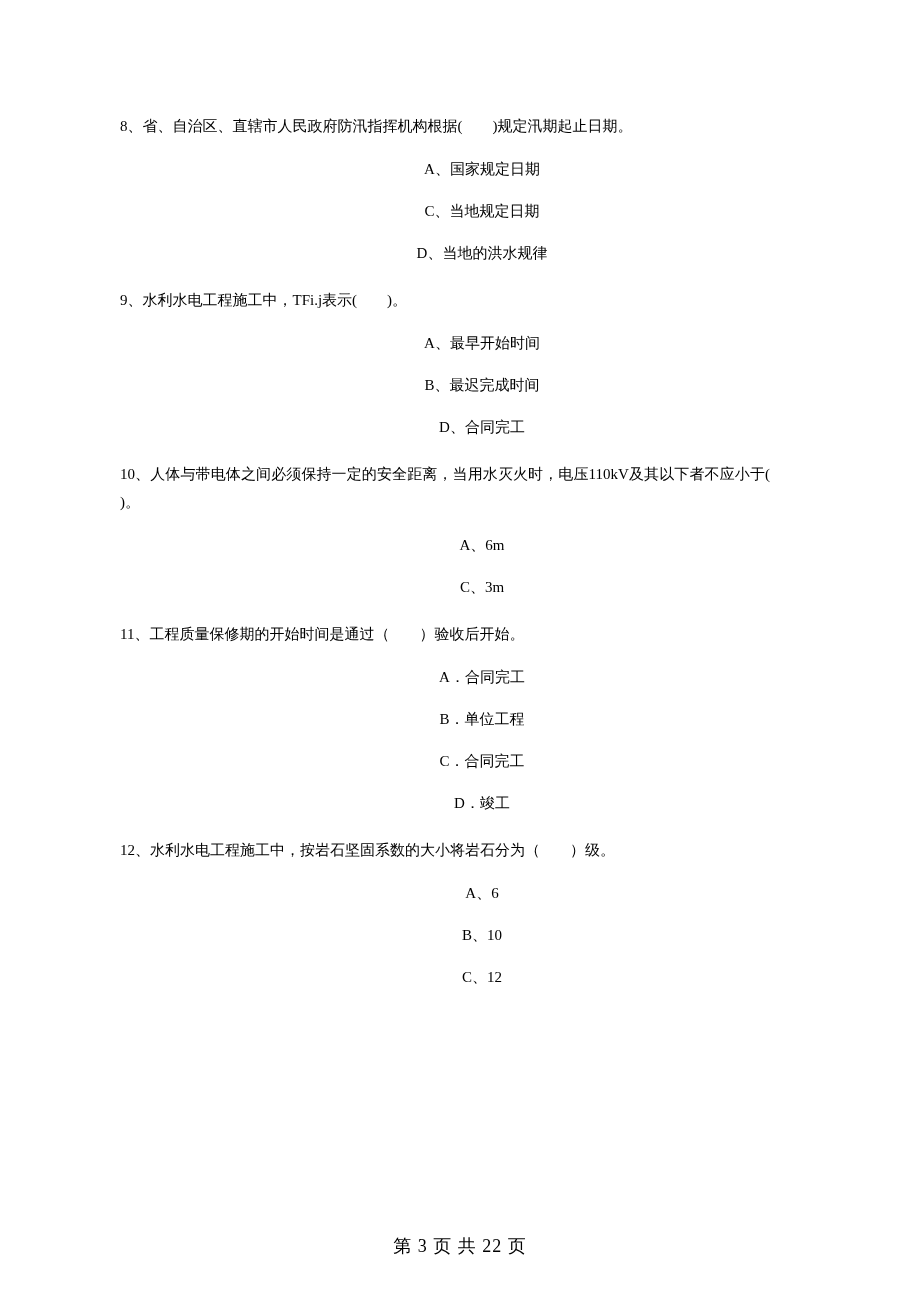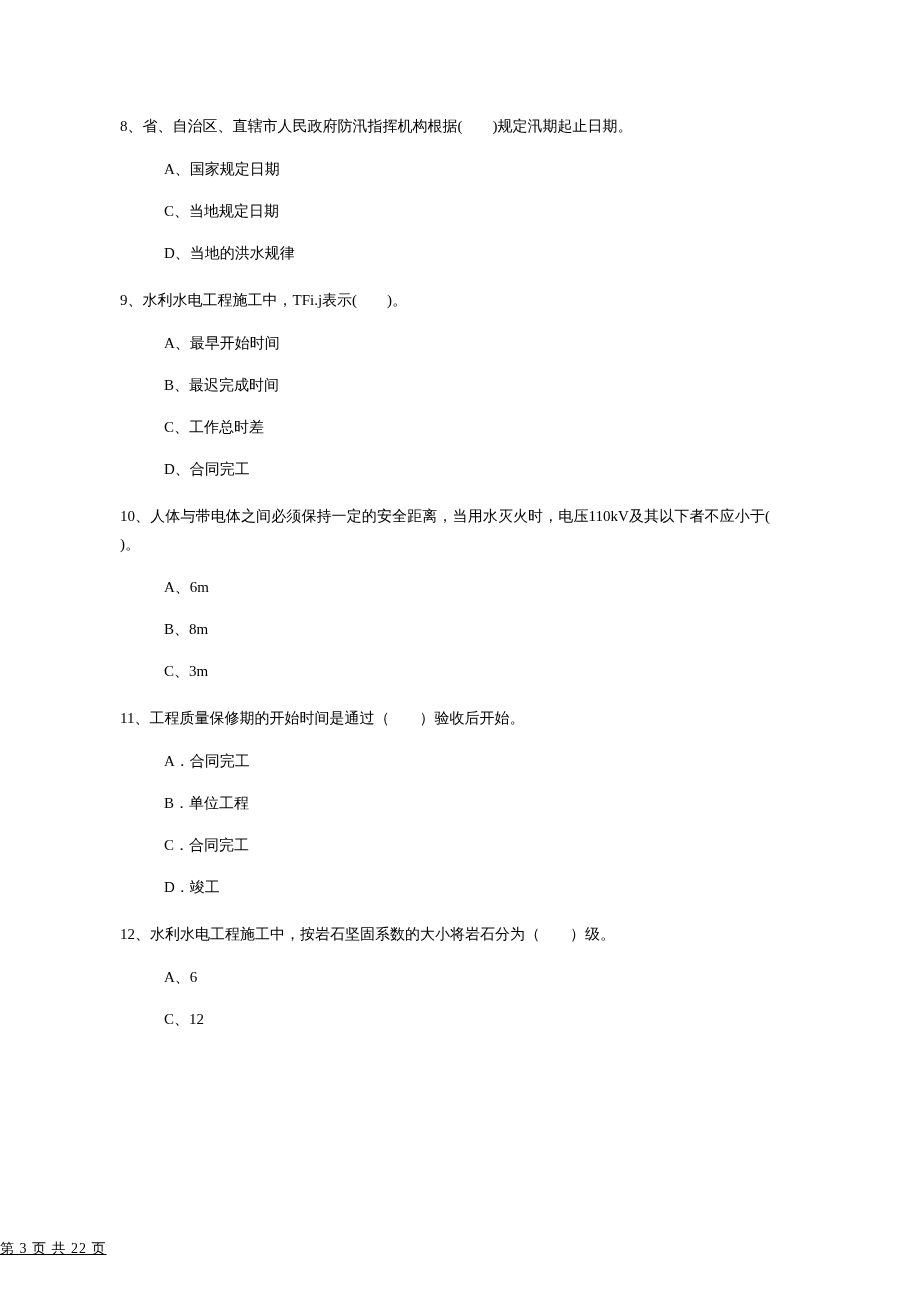--- a/index.html
+++ b/index.html
@@ -37,6 +37,7 @@
     font-size: 15px;
     line-height: 22px;
     margin-bottom: 20px;
+    text-align: center;
   }
   .opt:last-child {
     margin-bottom: 0;

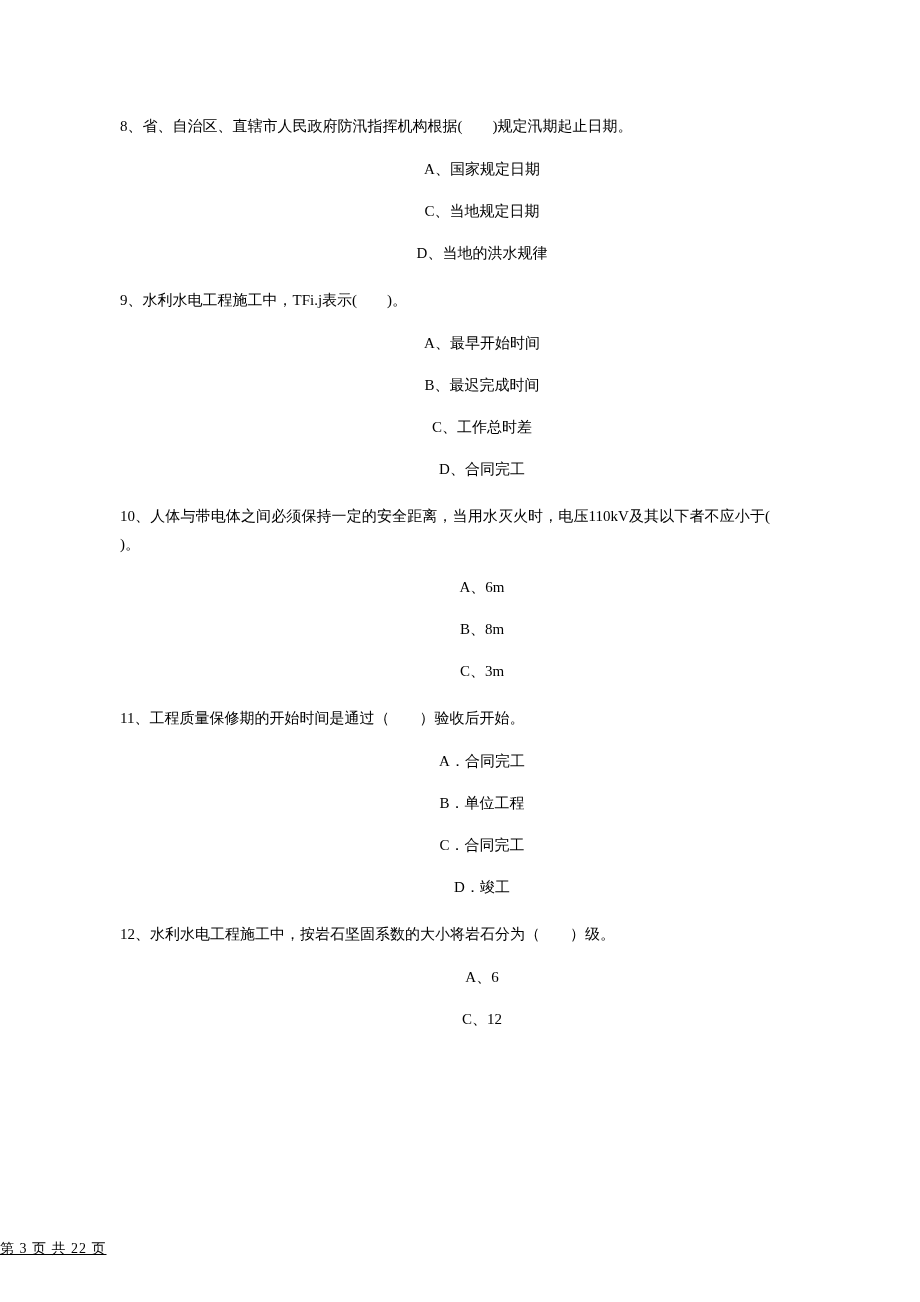--- a/index.html
+++ b/index.html
@@ -76,7 +76,6 @@
     <div class="options">
       <div class="opt">A、最早开始时间</div>
       <div class="opt">B、最迟完成时间</div>
-      <div class="opt">C、工作总时差</div>
       <div class="opt">D、合同完工</div>
     </div>
   </div>

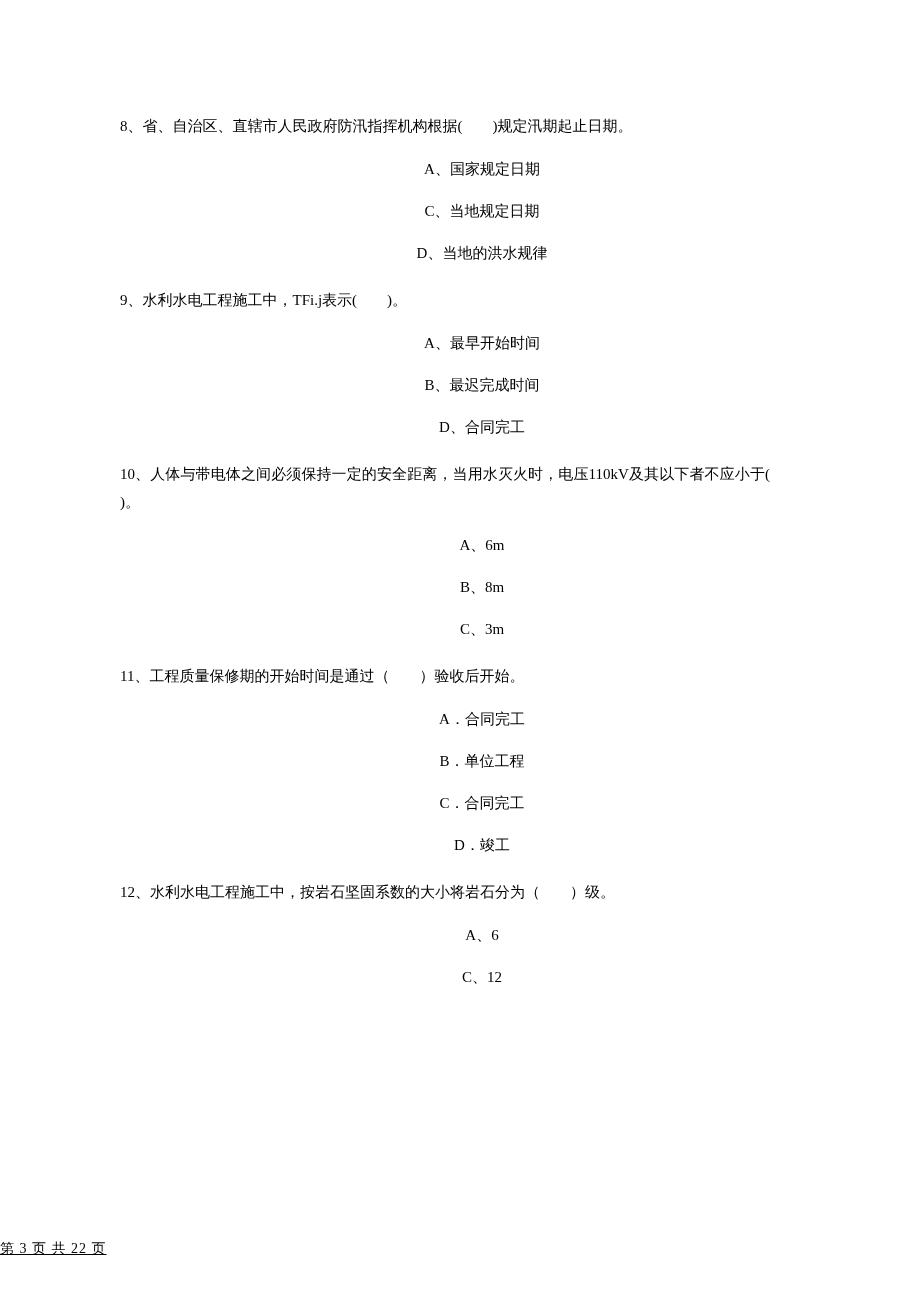--- a/index.html
+++ b/index.html
@@ -86,7 +86,6 @@
     </p>
     <div class="options">
       <div class="opt">A、6m</div>
-      <div class="opt">B、8m</div>
       <div class="opt">C、3m</div>
     </div>
   </div>

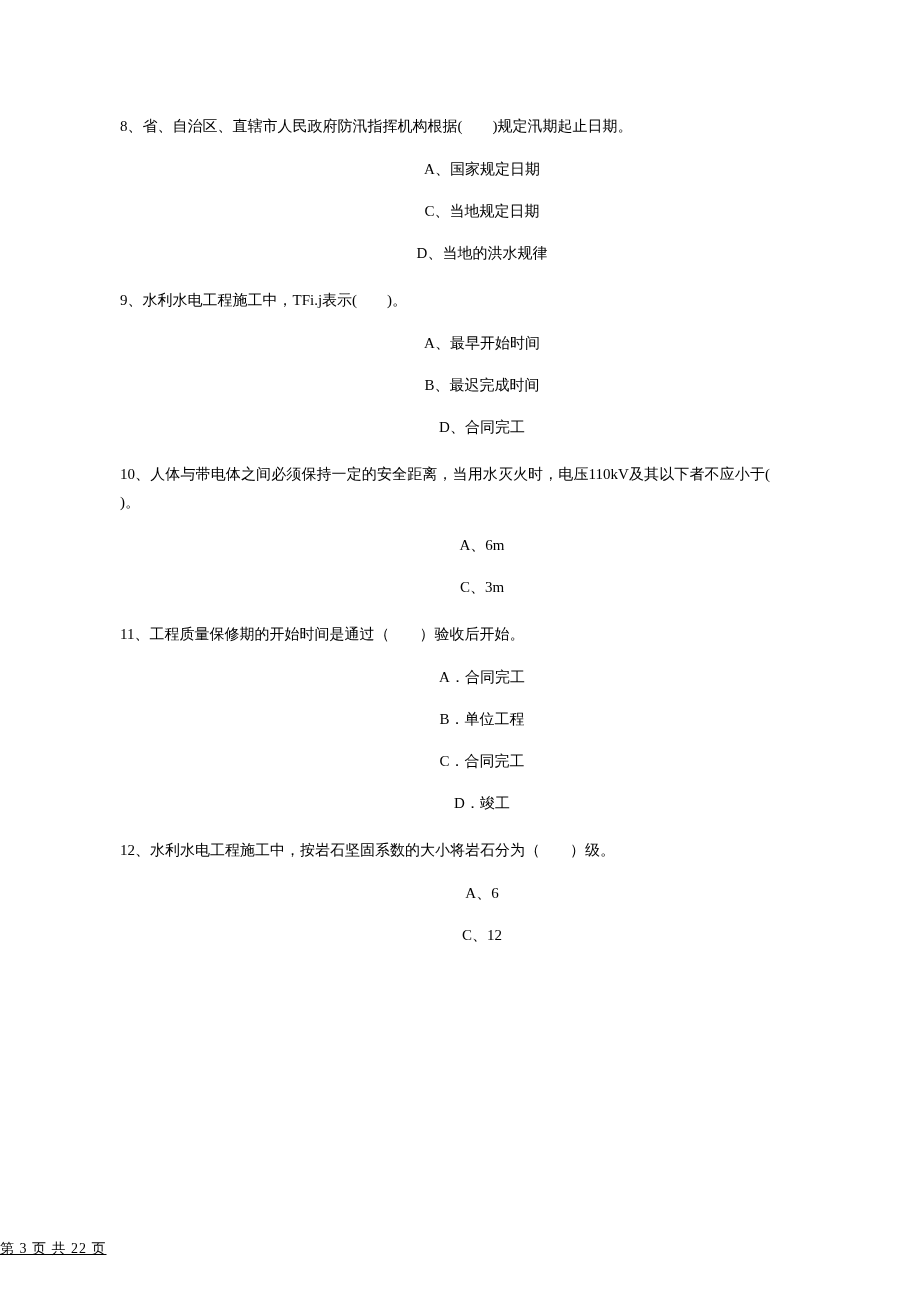--- a/index.html
+++ b/index.html
@@ -108,6 +108,7 @@
     </p>
     <div class="options">
       <div class="opt">A、6</div>
+      <div class="opt">B、10</div>
       <div class="opt">C、12</div>
     </div>
   </div>

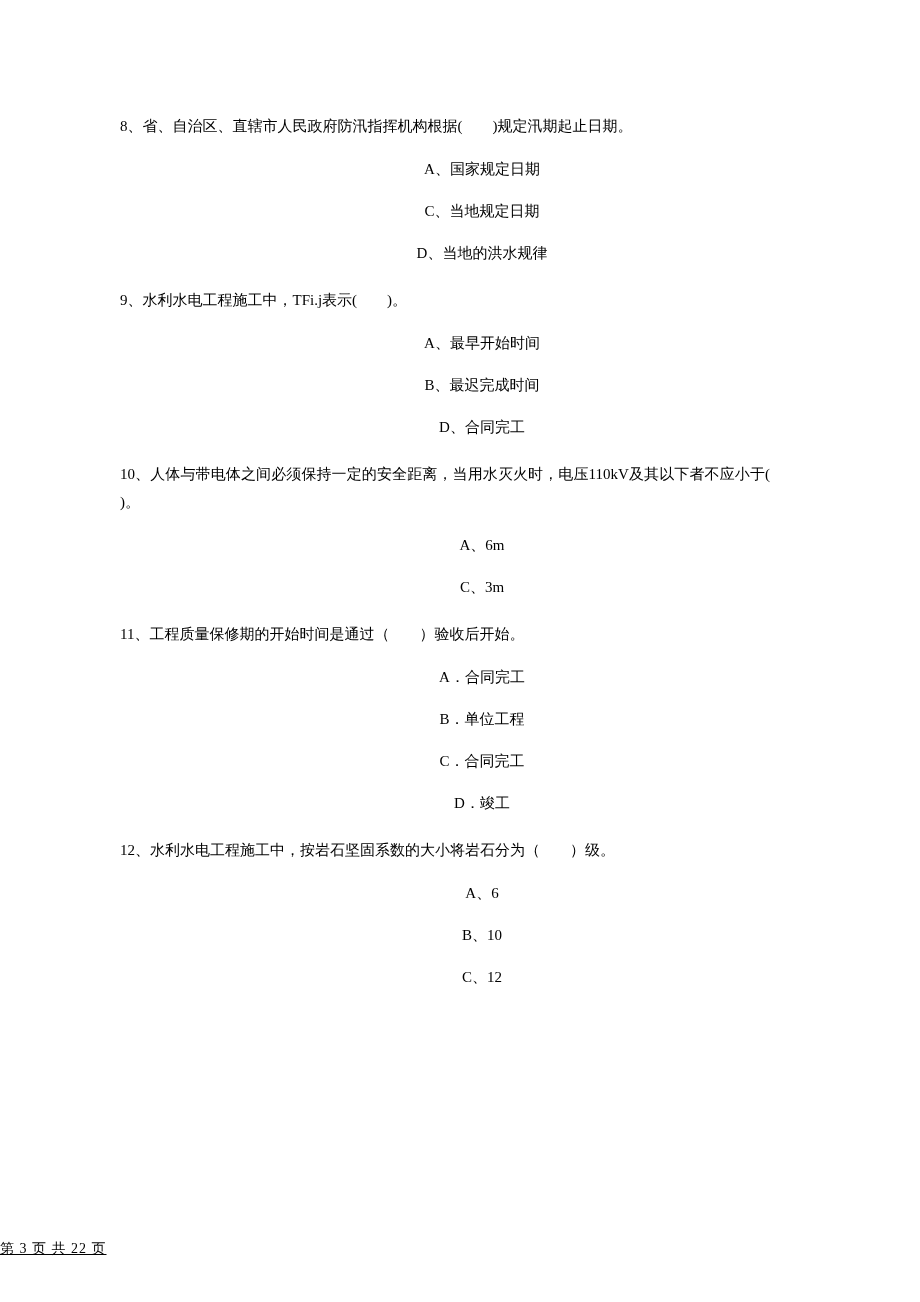--- a/index.html
+++ b/index.html
@@ -47,10 +47,9 @@
     bottom: 44px;
     left: 0;
     width: 920px;
-    text-align: left;
-    font-size: 14px;
+    text-align: center;
+    font-size: 18px;
     letter-spacing: 1px;
-    text-decoration: underline;
   }
 </style>
 </head>

